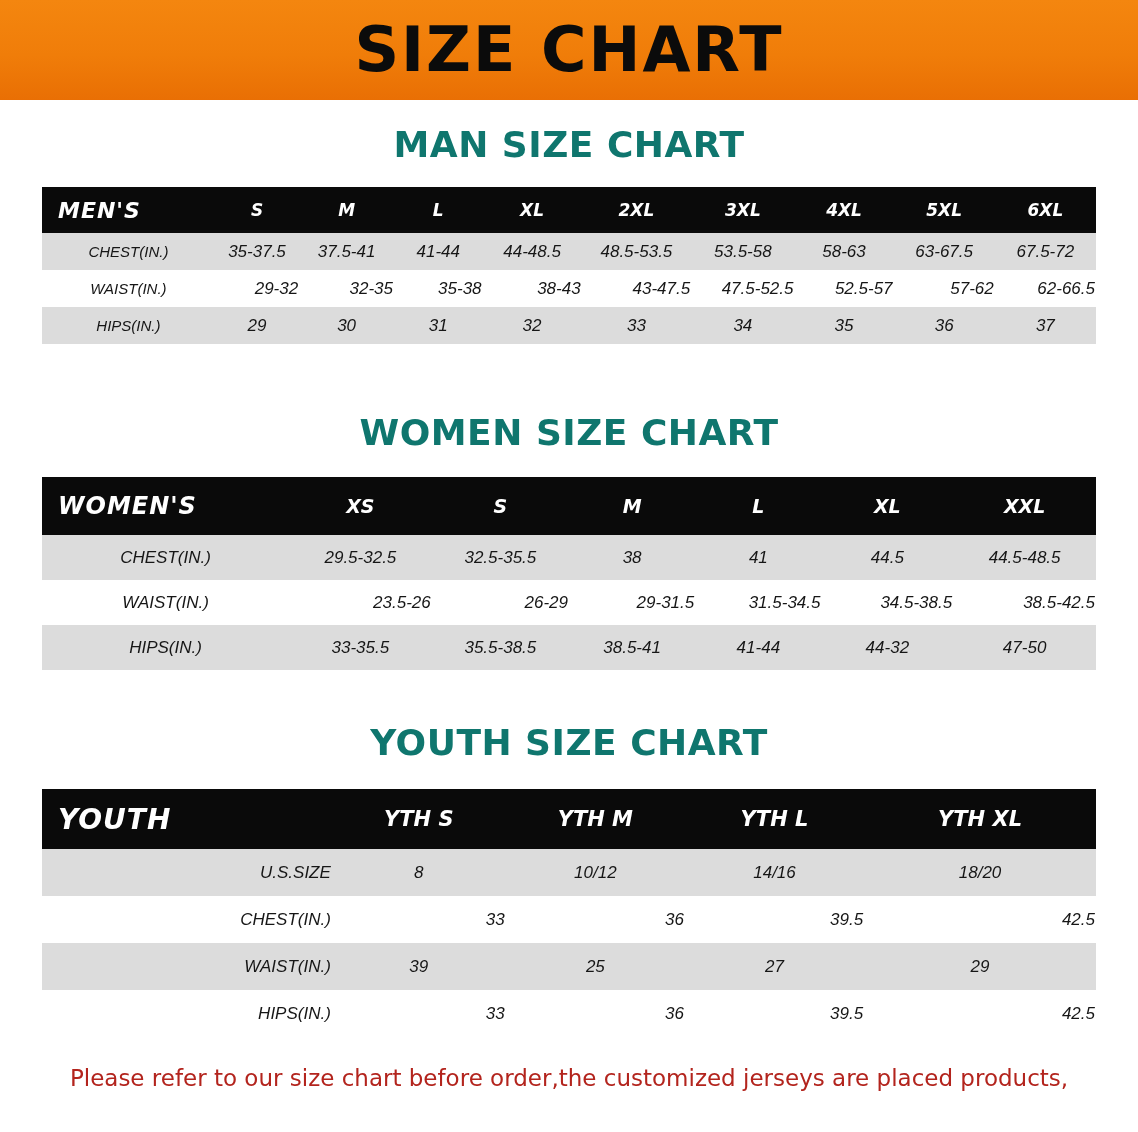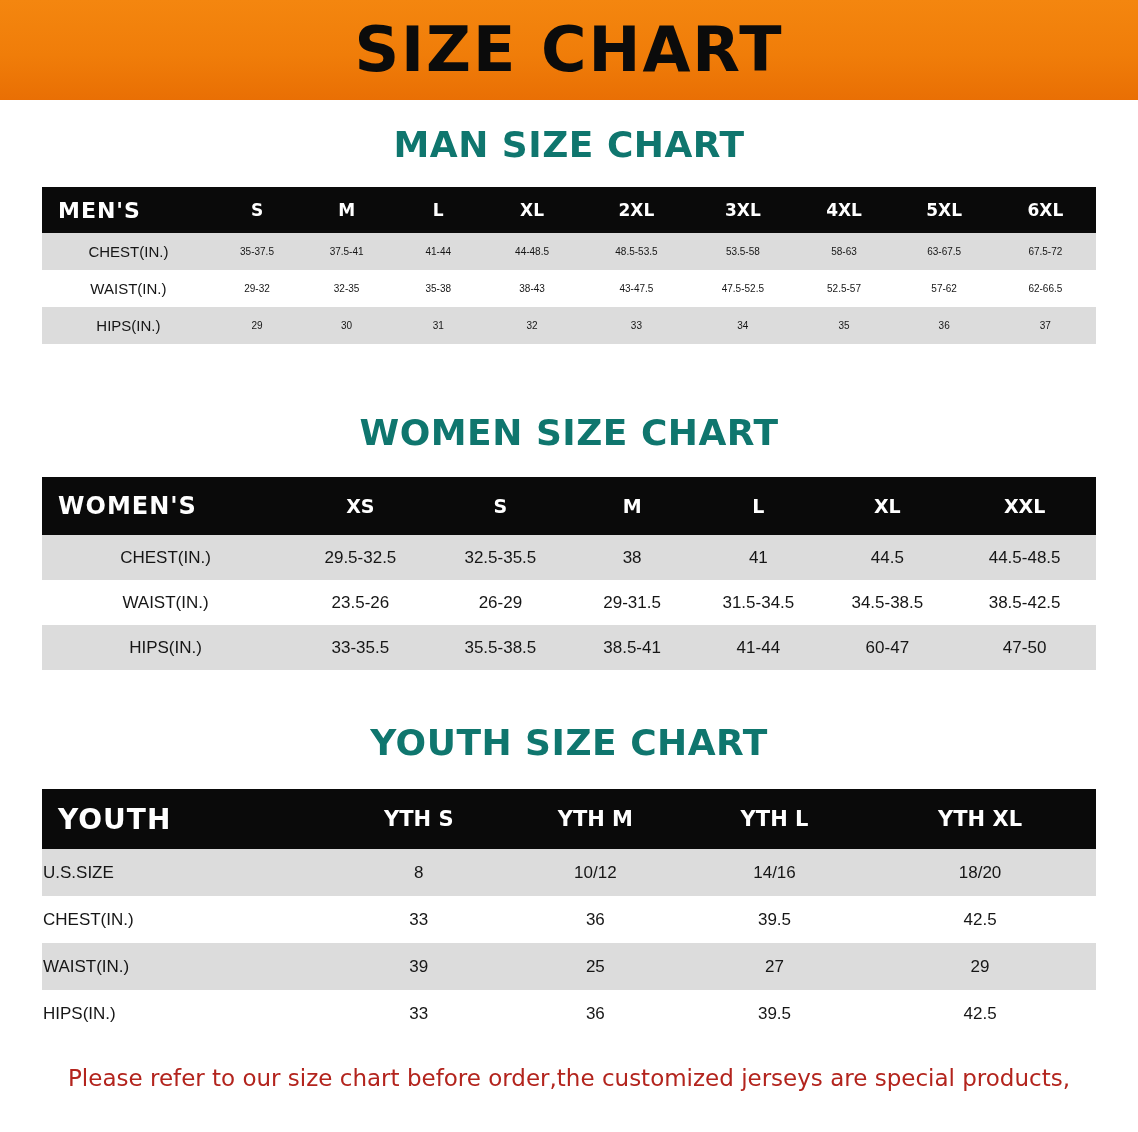--- a/index.html
+++ b/index.html
@@ -49,6 +49,7 @@
   
   .table-wrap {
     margin: 0 42px;
+    font-style: italic;
   }
   table.size {
     width: 100%;

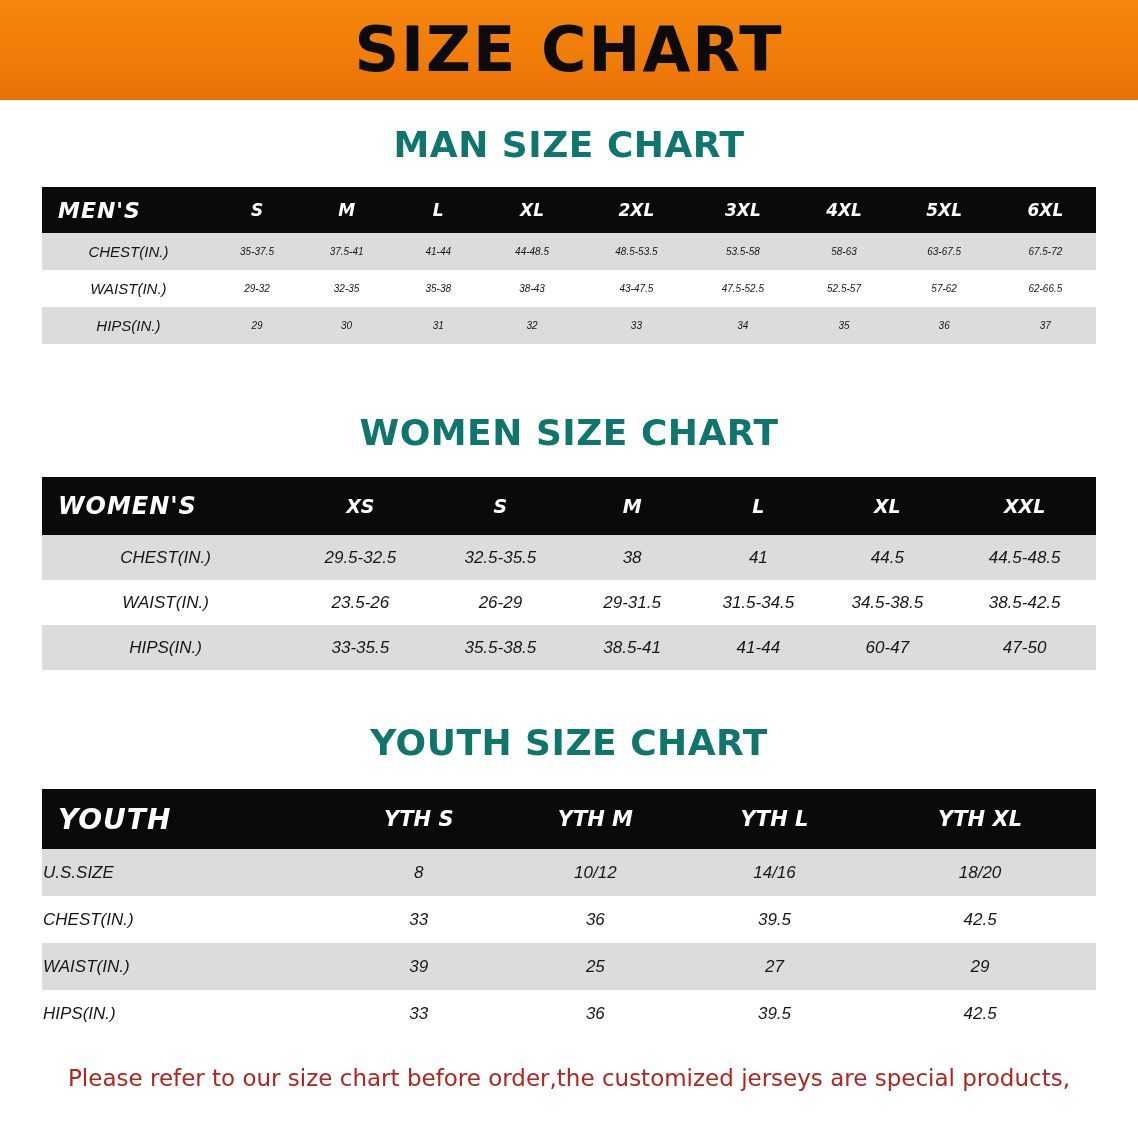--- a/index.html
+++ b/index.html
@@ -71,7 +71,7 @@
   
   .men thead th { height: 44px; font-size: 17px; }
   .men thead th.first { font-size: 22px; letter-spacing: 1px; }
-  .men tbody td { height: 35px; font-size: 10px; text-align: center; color: #161616; }
+  .men tbody td { height: 35px; font-size: 17px; text-align: center; color: #161616; }
   .men tbody td.first { text-align: center; font-size: 15px; }
 
   

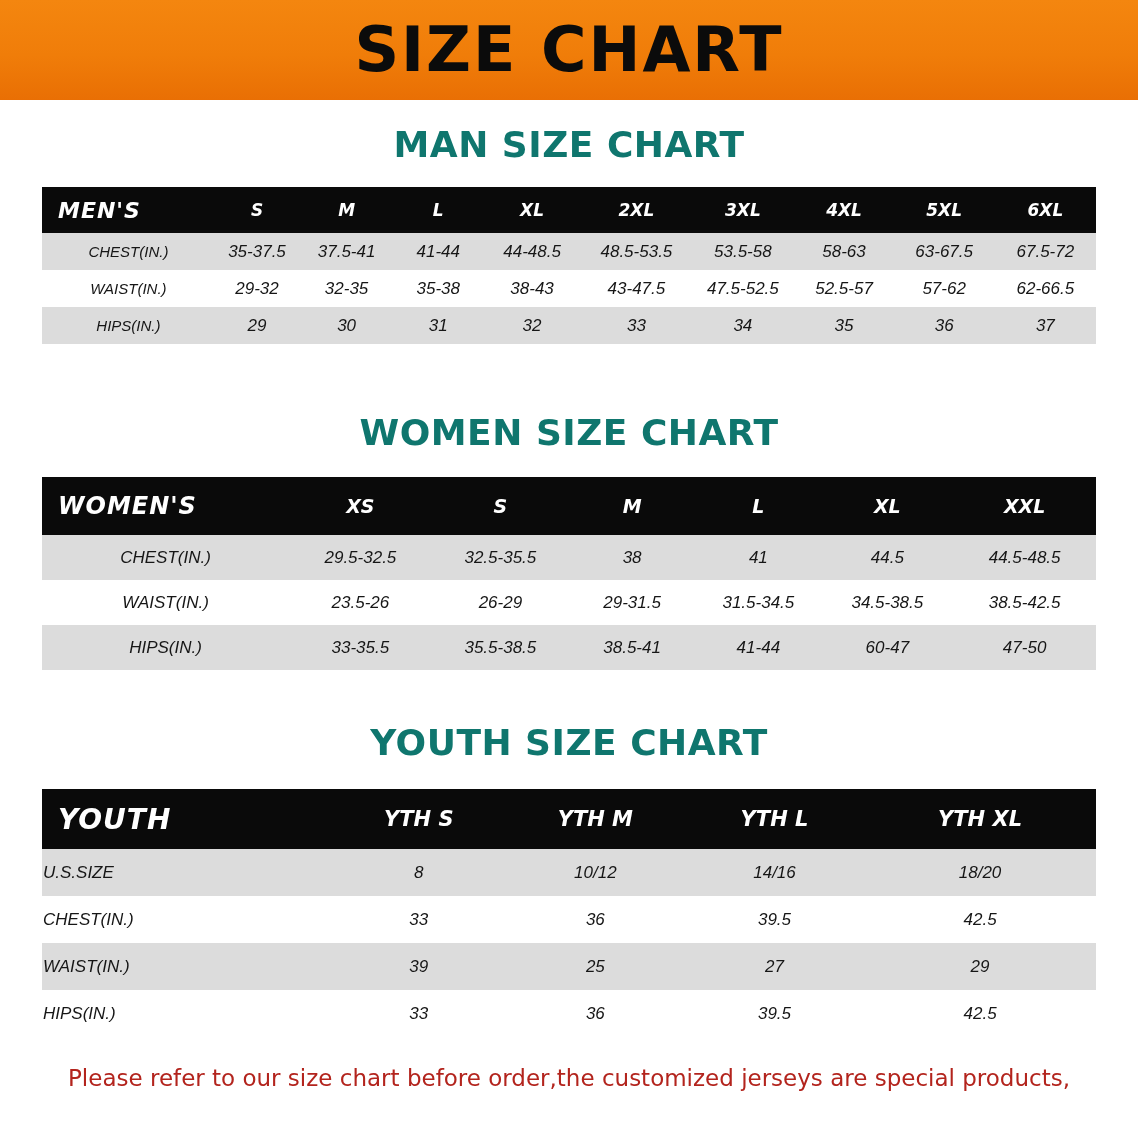--- a/index.html
+++ b/index.html
@@ -87,7 +87,7 @@
   .youth tbody td.first { text-align: left; font-size: 17px; }
 
   tbody tr.shade td { background: #dcdcdc; }
-  tbody tr.plain td { background: #ffffff; }
+  tbody tr.plain td { background: #ffffff; text-align: right; }
 
   
   .note {

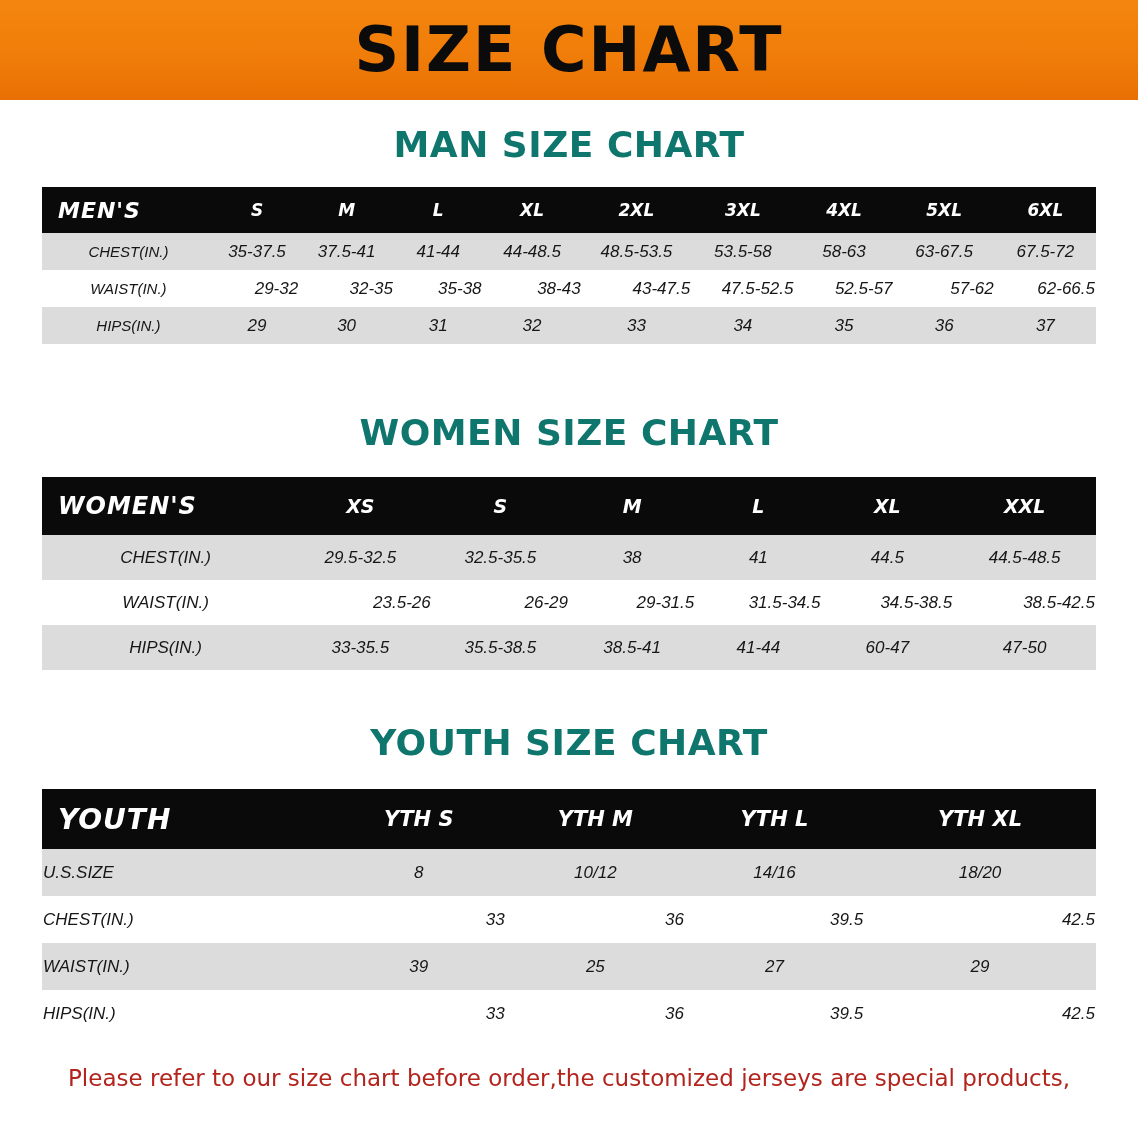--- a/index.html
+++ b/index.html
@@ -225,7 +225,7 @@
         <td>35.5-38.5</td>
         <td>38.5-41</td>
         <td>41-44</td>
-        <td>60-47</td>
+        <td>44-32</td>
         <td>47-50</td>
       </tr>
     </tbody>

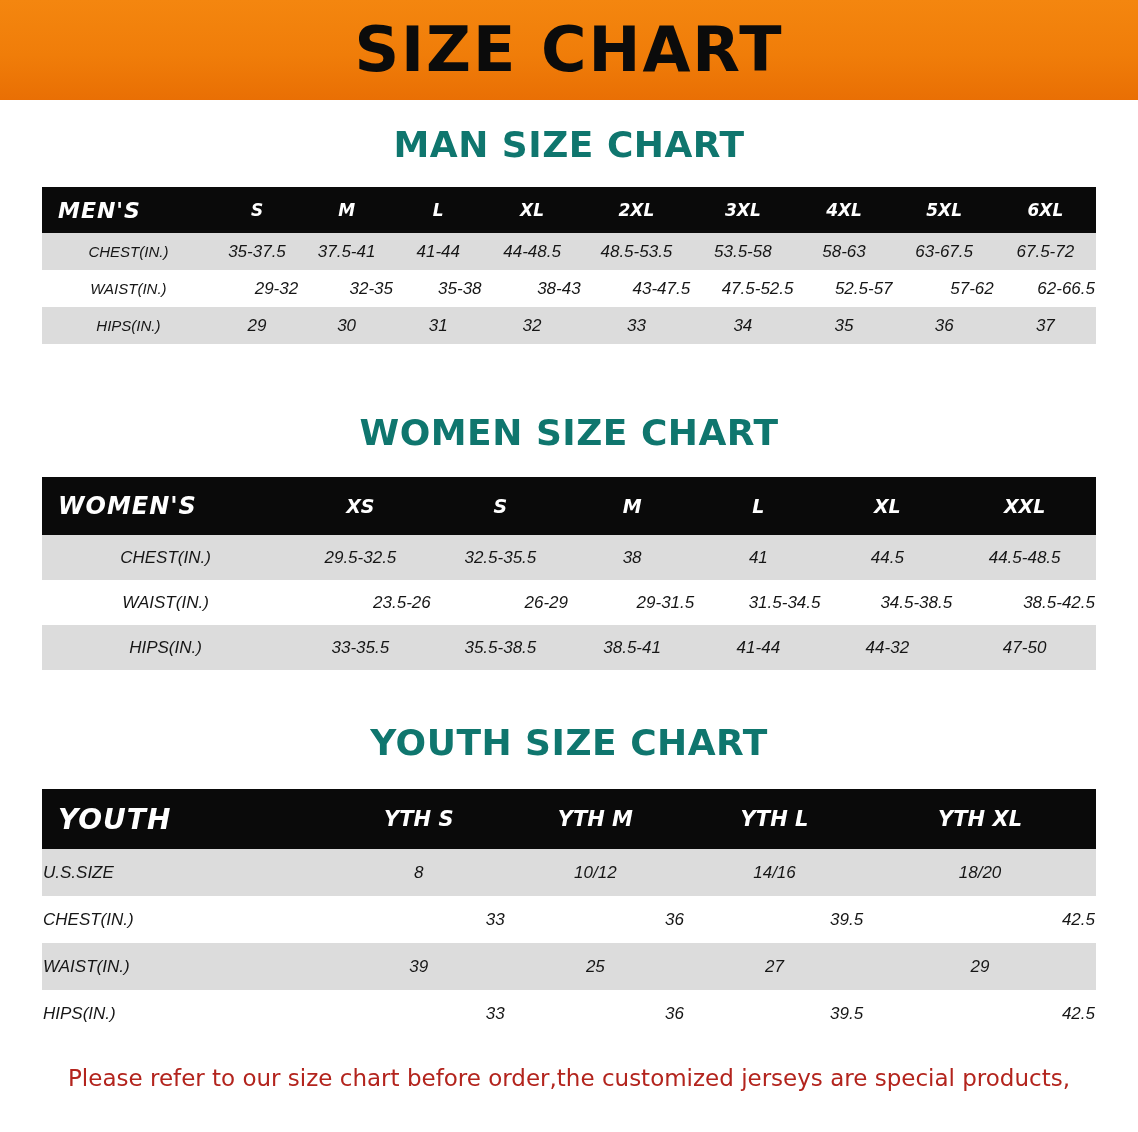--- a/index.html
+++ b/index.html
@@ -84,7 +84,7 @@
   .youth thead th { height: 58px; font-size: 21px; }
   .youth thead th.first { font-size: 28px; letter-spacing: 1px; }
   .youth tbody td { height: 45px; font-size: 17px; text-align: center; color: #161616; }
-  .youth tbody td.first { text-align: left; font-size: 17px; }
+  .youth tbody td.first { text-align: right; font-size: 17px; }
 
   tbody tr.shade td { background: #dcdcdc; }
   tbody tr.plain td { background: #ffffff; text-align: right; }

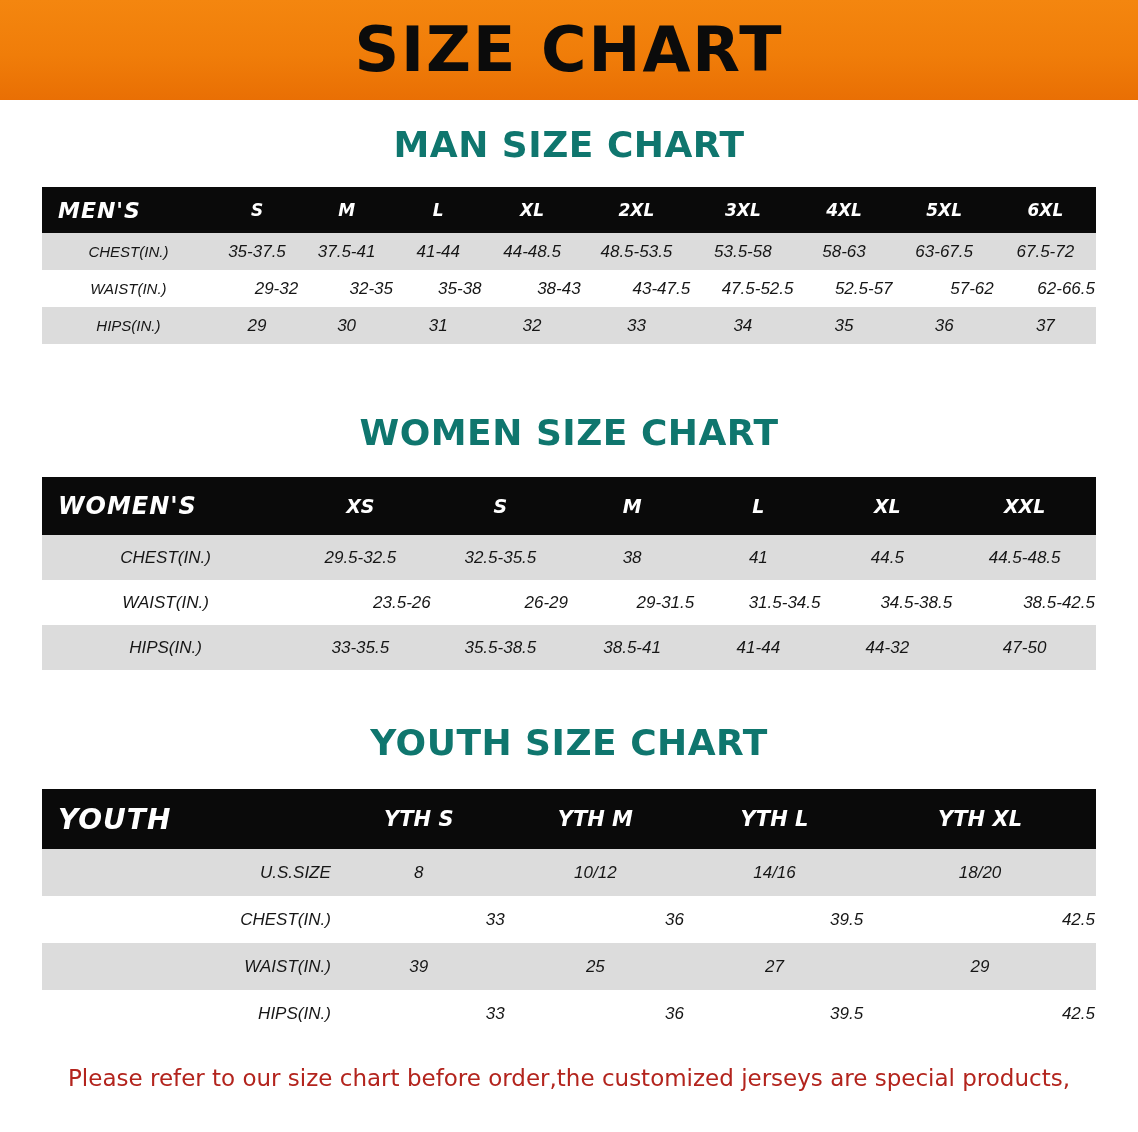--- a/index.html
+++ b/index.html
@@ -285,7 +285,7 @@
 </div>
 
 <div class="note">
-  <span class="line">Please refer to our size chart before order,the customized jerseys are special products,</span>
+  <span class="line">Please refer to our size chart before order,the customized jerseys are placed products,</span>
 </div>
 
 </body></html>

